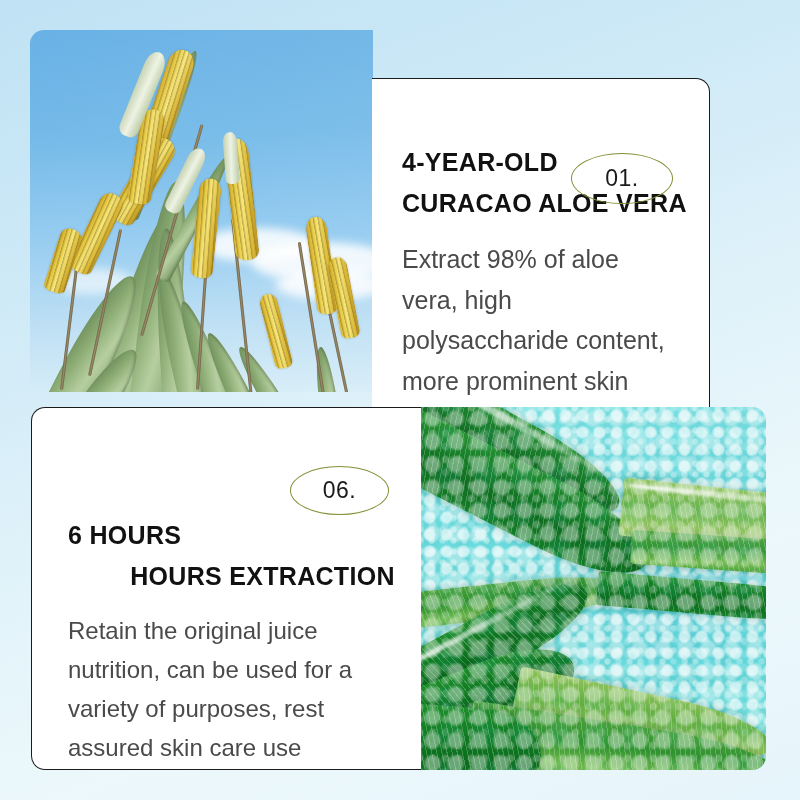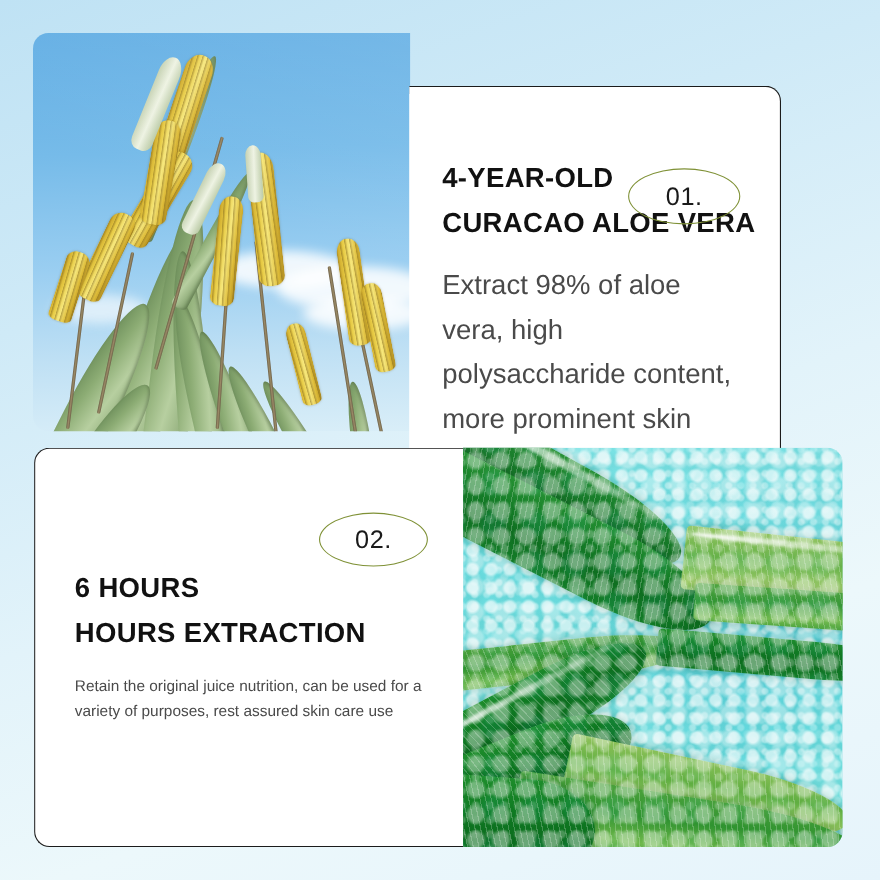--- a/index.html
+++ b/index.html
@@ -52,7 +52,7 @@
     font-size:25px;font-weight:700;color:#111;letter-spacing:.3px;
     line-height:1.72;margin:0;white-space:nowrap;
   }
-  .headline.l2{margin-top:-2px;}
+  .headline.l2{margin-top:-2px;text-align:center;}
   .body{
     font-size:25px;color:#4a4a4a;line-height:1.62;font-weight:400;
     margin:14px 0 0 0;max-width:345px;

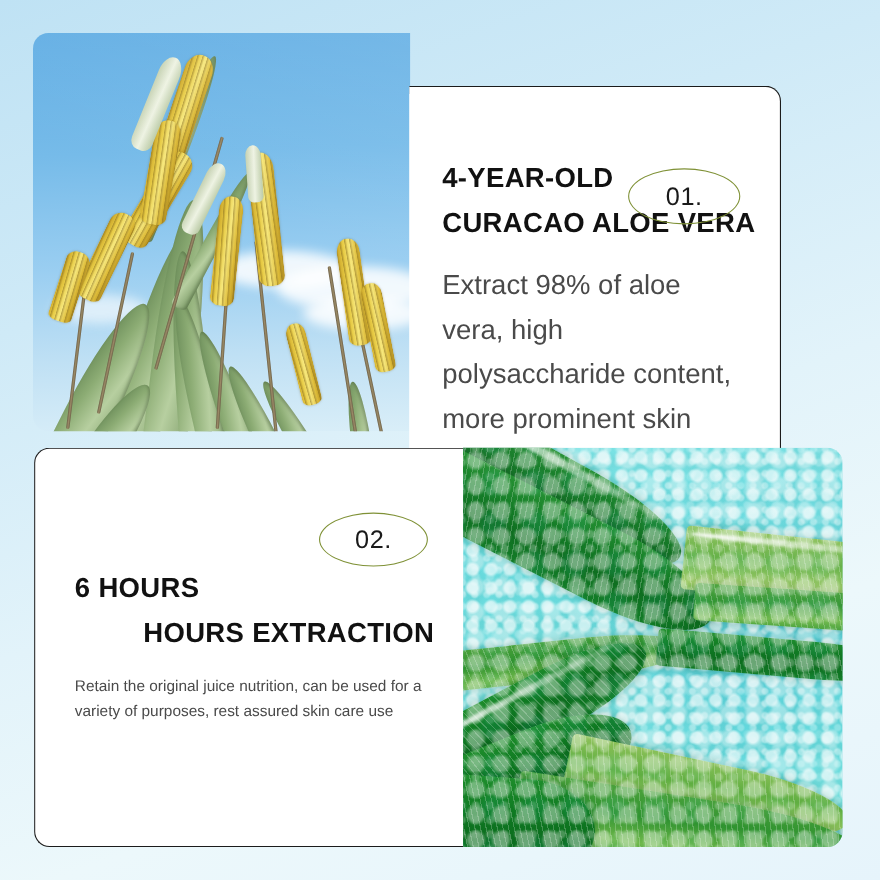--- a/index.html
+++ b/index.html
@@ -224,7 +224,7 @@
       <p class="body">Retain the original juice nutrition, can be used for a variety of purposes, rest assured skin care use</p>
     </div>
   </div>
-  <div id="badge2" class="badge">02.</div>
+  <div id="badge2" class="badge">06.</div>
 
   <div id="sec2-photo">
     <div class="aqua"></div>

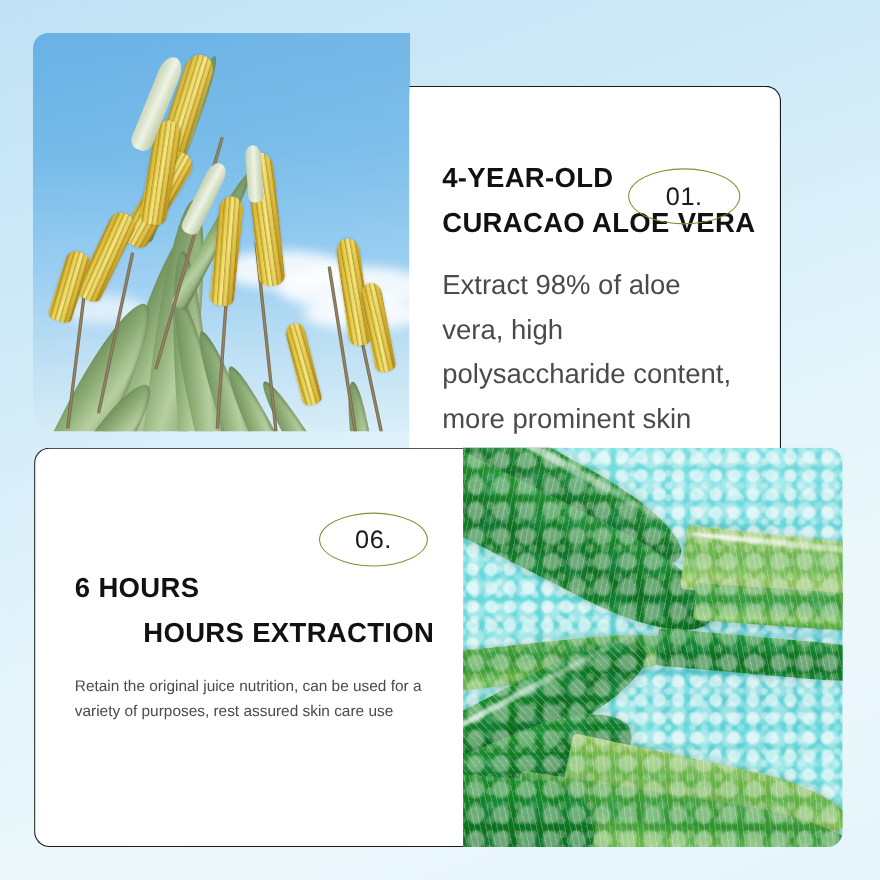--- a/index.html
+++ b/index.html
@@ -57,7 +57,7 @@
     font-size:25px;color:#4a4a4a;line-height:1.62;font-weight:400;
     margin:14px 0 0 0;max-width:345px;
   }
-  #sec2-text .body{max-width:330px;font-size:14px;}
+  #sec2-text .body{max-width:330px;font-size:24px;}
   
   .badge{
     position:absolute;

